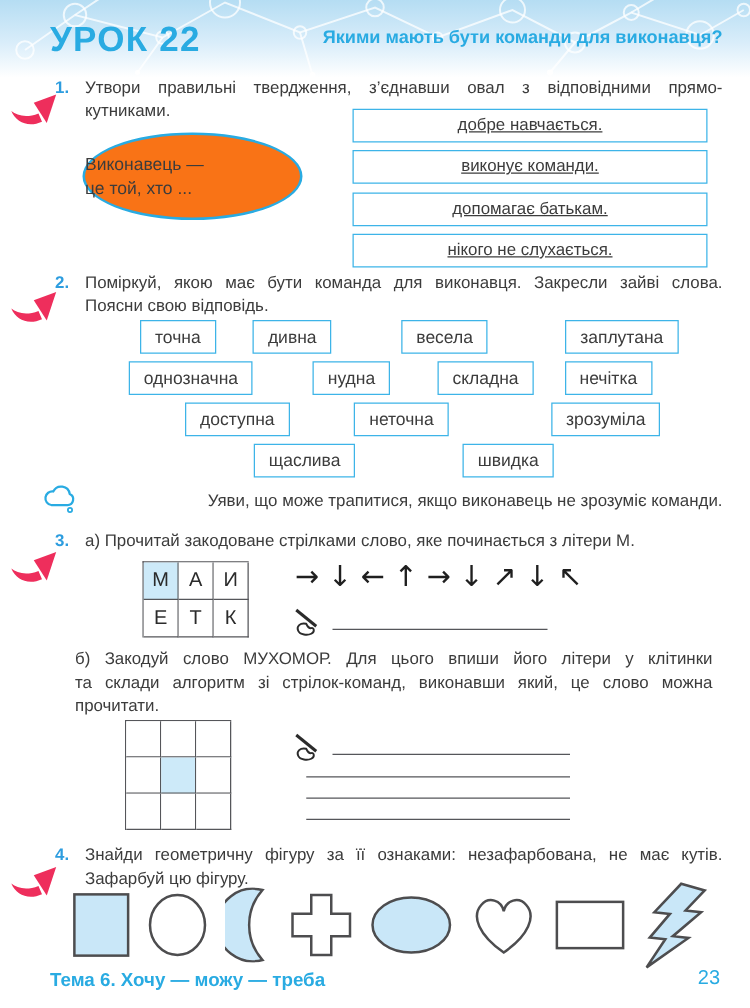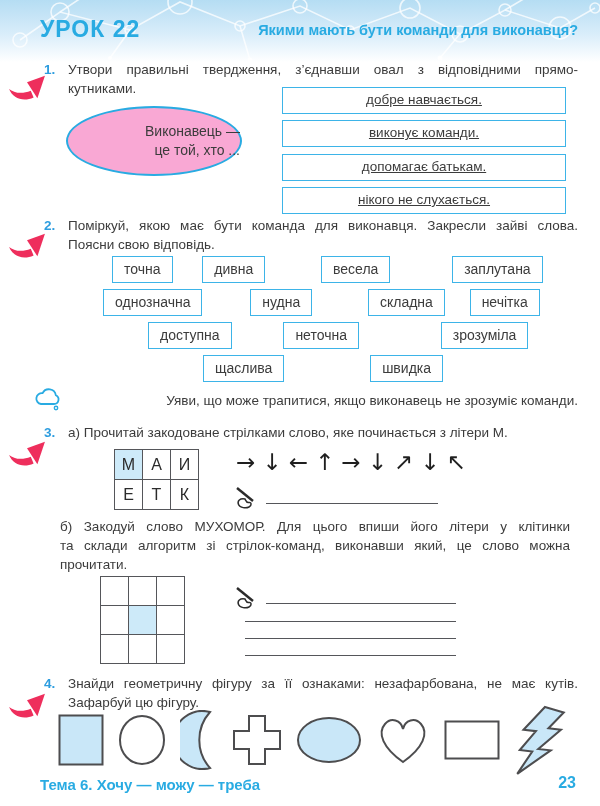--- a/index.html
+++ b/index.html
@@ -13,7 +13,7 @@
   .band { position:absolute; top:0; left:0; width:600px; height:62px;
           background:linear-gradient(180deg,#b5ddf3 0%, #d9edfa 55%, #ffffff 100%); }
   .band svg { position:absolute; top:0; left:0; }
-  .lesson { position:absolute; top:16px; left:40px; font-size:23px; font-weight:bold;
+  .lesson { position:absolute; top:16px; left:40px; font-size:28px; font-weight:bold;
             color:#29abe2; letter-spacing:1px; }
   .htitle { position:absolute; top:22px; right:22px; font-size:14.5px; font-weight:bold;
             color:#29abe2; }

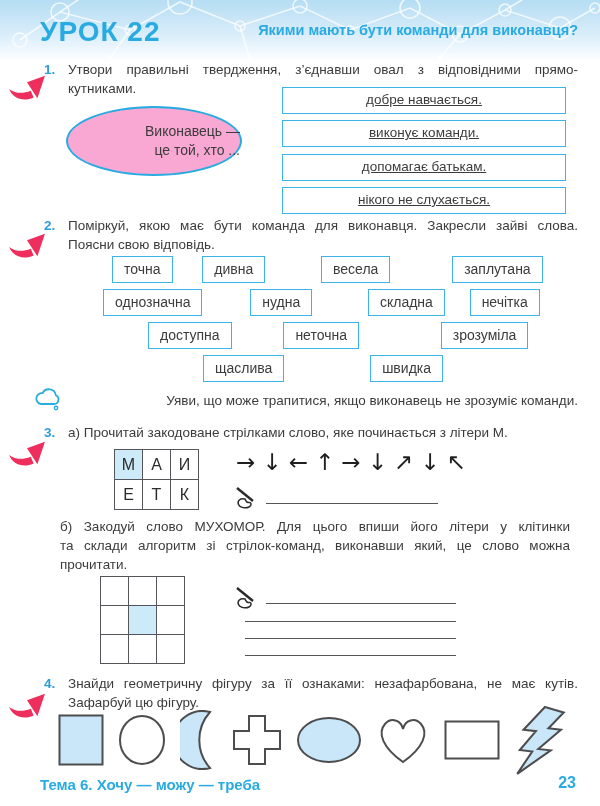--- a/index.html
+++ b/index.html
@@ -25,8 +25,8 @@
   .redarrow { position:absolute; left:8px; width:38px; height:34px; }
   
   .oval { position:absolute; left:66px; top:106px; width:176px; height:70px;
-          background:#f9a8d4; border:2px solid #29abe2; border-radius:50%;
-          text-align:right; padding-top:14px; font-size:14px; line-height:19px; }
+          background:#f97316; border:2px solid #29abe2; border-radius:50%;
+          text-align:left; padding-top:14px; font-size:14px; line-height:19px; }
   .opts { position:absolute; left:282px; top:87px; width:234px;text-decoration:underline; }
   .opt  { width:284px; height:27px; border:1.5px solid #3db4e8; background:#fff;
           margin-bottom:6.3px; text-align:center; line-height:24px; font-size:13.5px; }

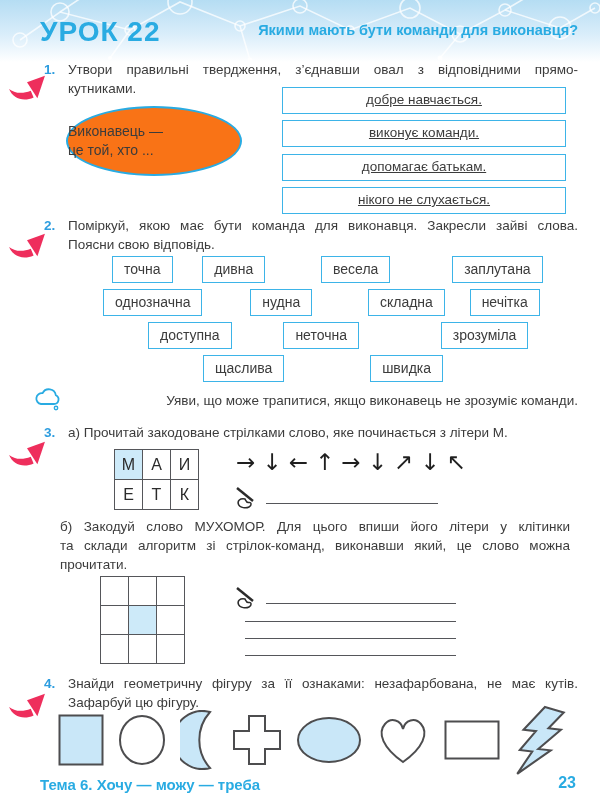--- a/index.html
+++ b/index.html
@@ -152,7 +152,7 @@
     <div class="wrow">
       <span class="box" style="margin-left:103px">однозначна</span>
       <span class="box" style="margin-left:44px">нудна</span>
-      <span class="box" style="margin-left:52px">складна</span>
+      <span class="box" style="margin-left:34px">складна</span>
       <span class="box" style="margin-left:21px">нечітка</span>
     </div>
     <div class="wrow">

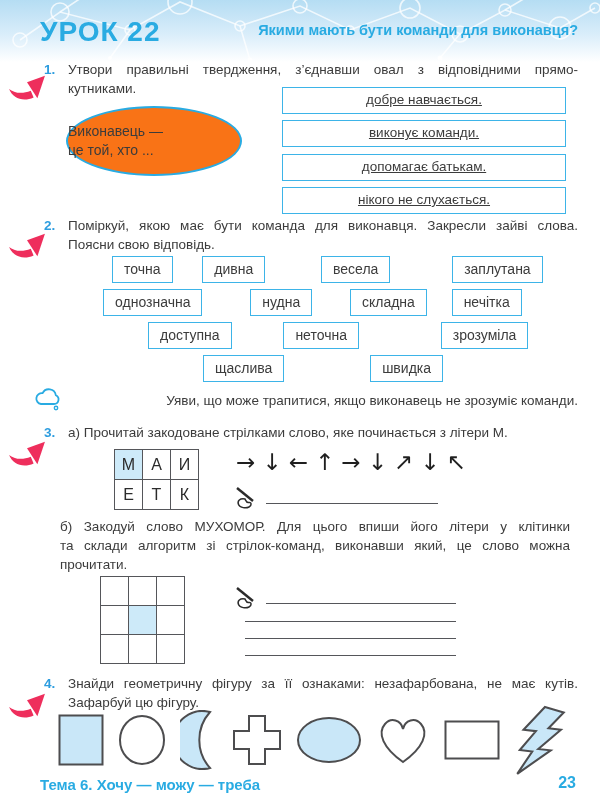--- a/index.html
+++ b/index.html
@@ -61,7 +61,7 @@
   
   .ftheme { position:absolute; left:40px; top:776px; color:#29abe2; font-weight:bold;
             font-size:15px; }
-  .fpage  { position:absolute; right:24px; top:774px; color:#29abe2; font-weight:bold;
+  .fpage  { position:absolute; right:24px; top:774px; color:#29abe2; font-weight:normal;
             font-size:16px; }
 </style>
 </head>

